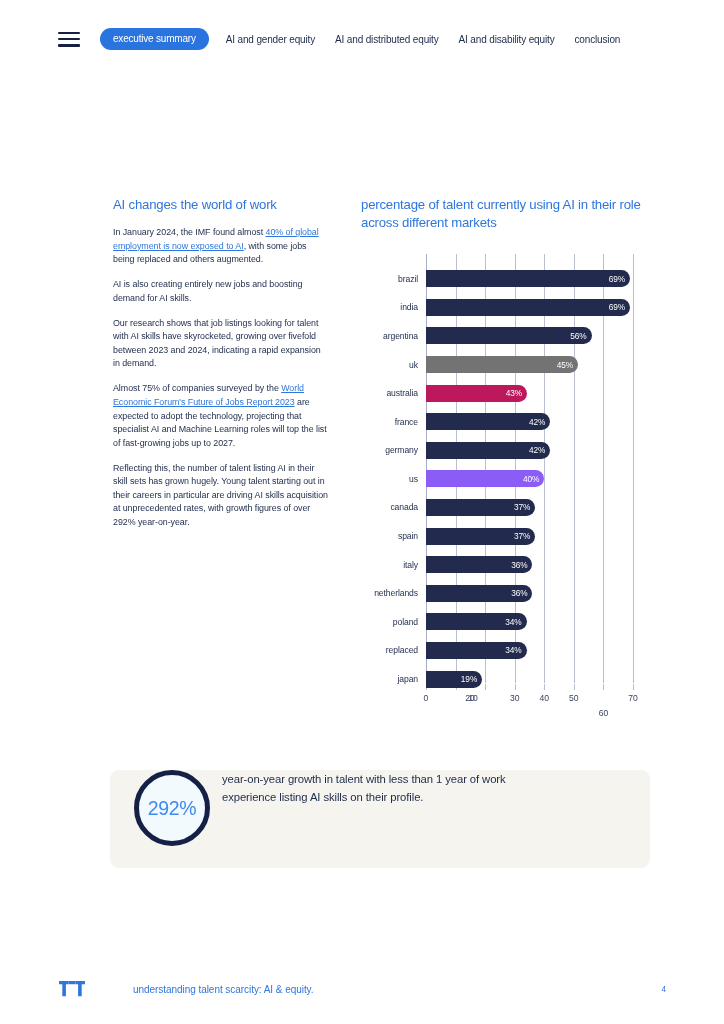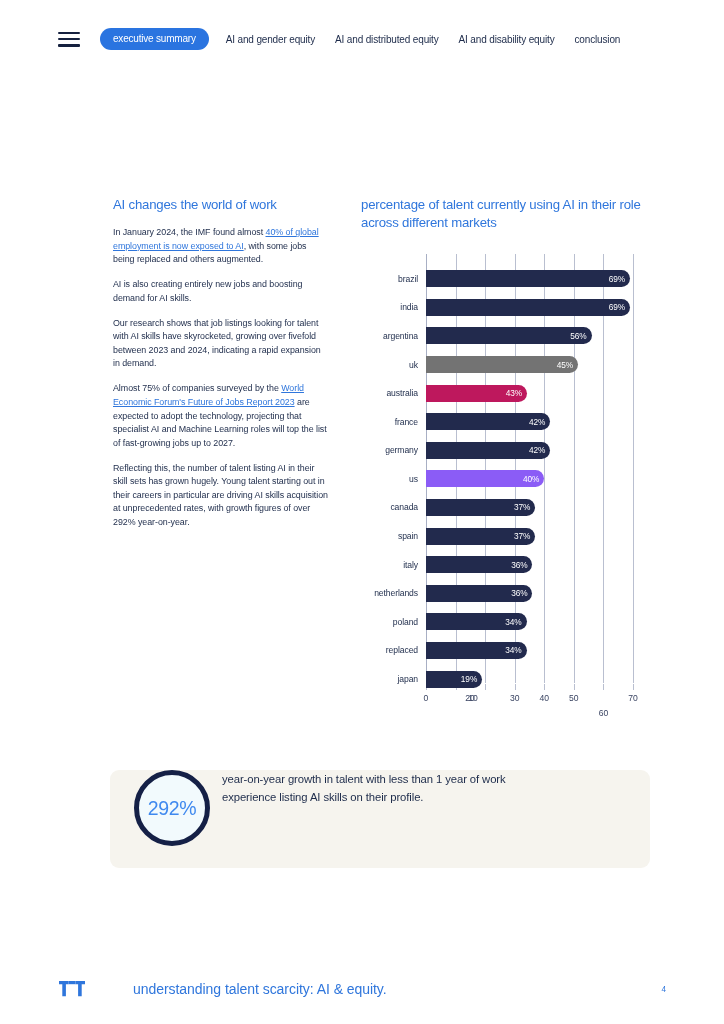--- a/index.html
+++ b/index.html
@@ -258,7 +258,7 @@
   }
   .footer-text {
     margin-left: 47px;
-    font-size: 14px;
+    font-size: 10px;
     color: #2f76dc;
     letter-spacing: -0.05px;
   }

